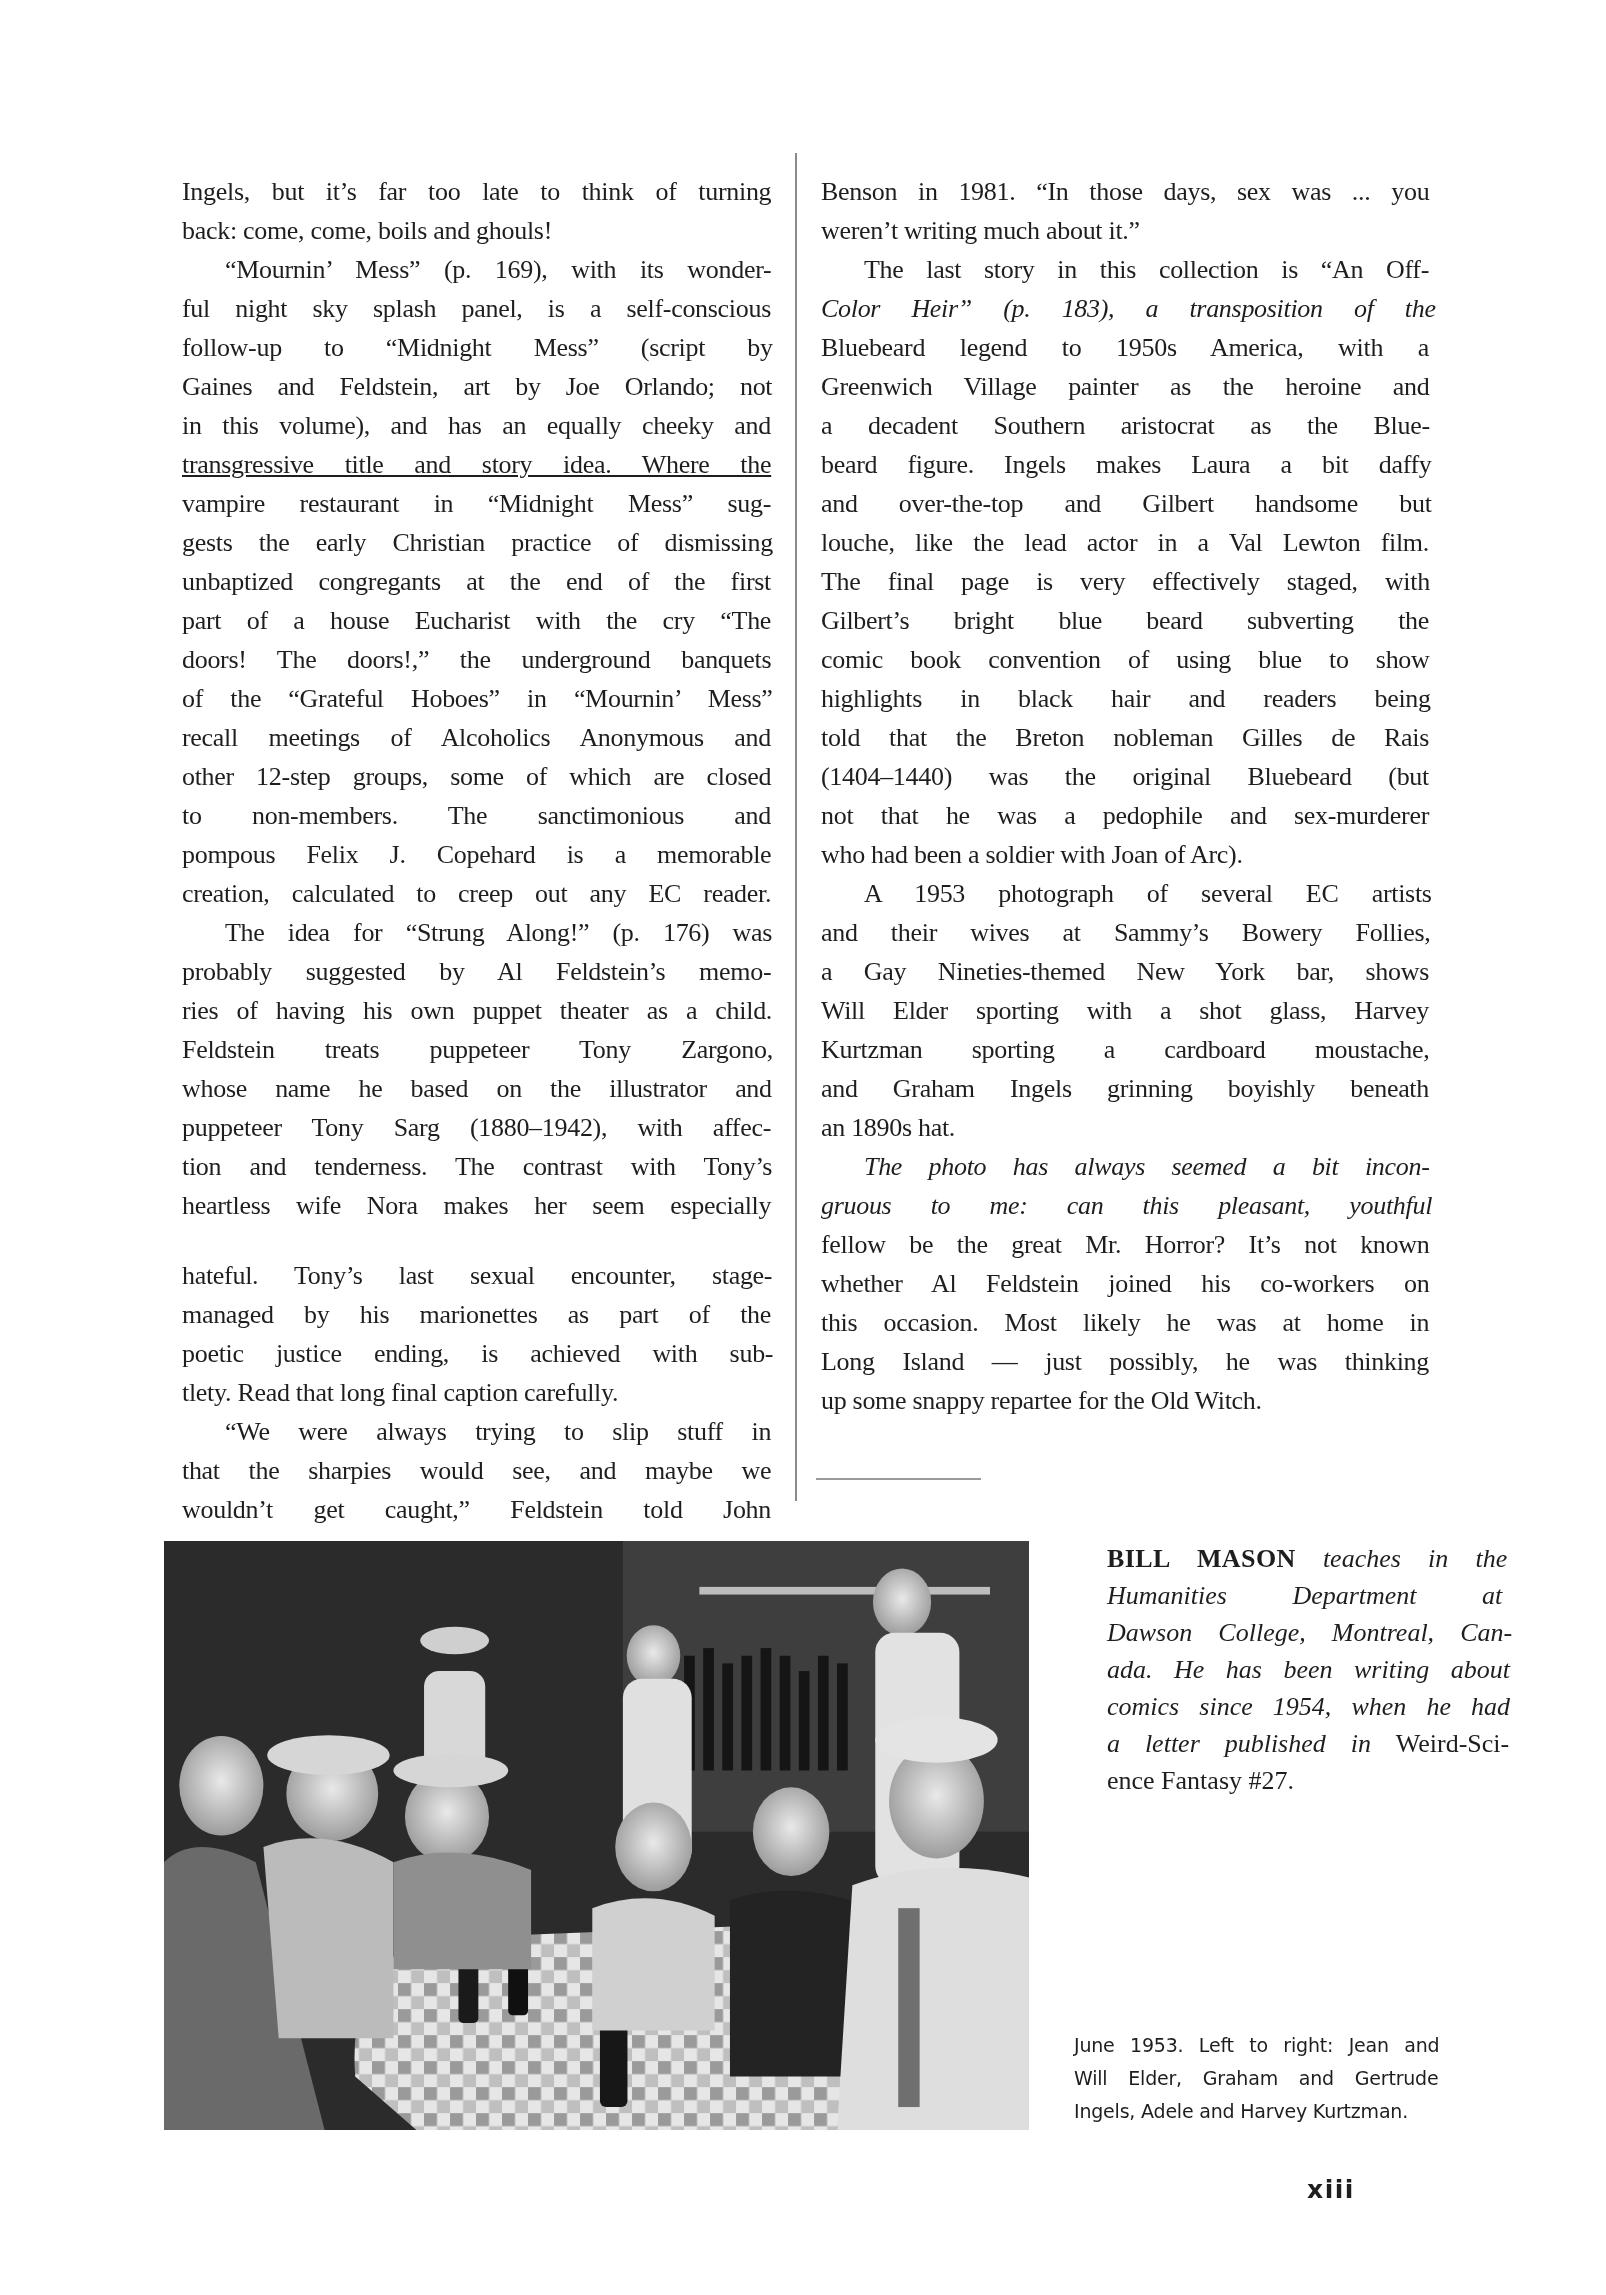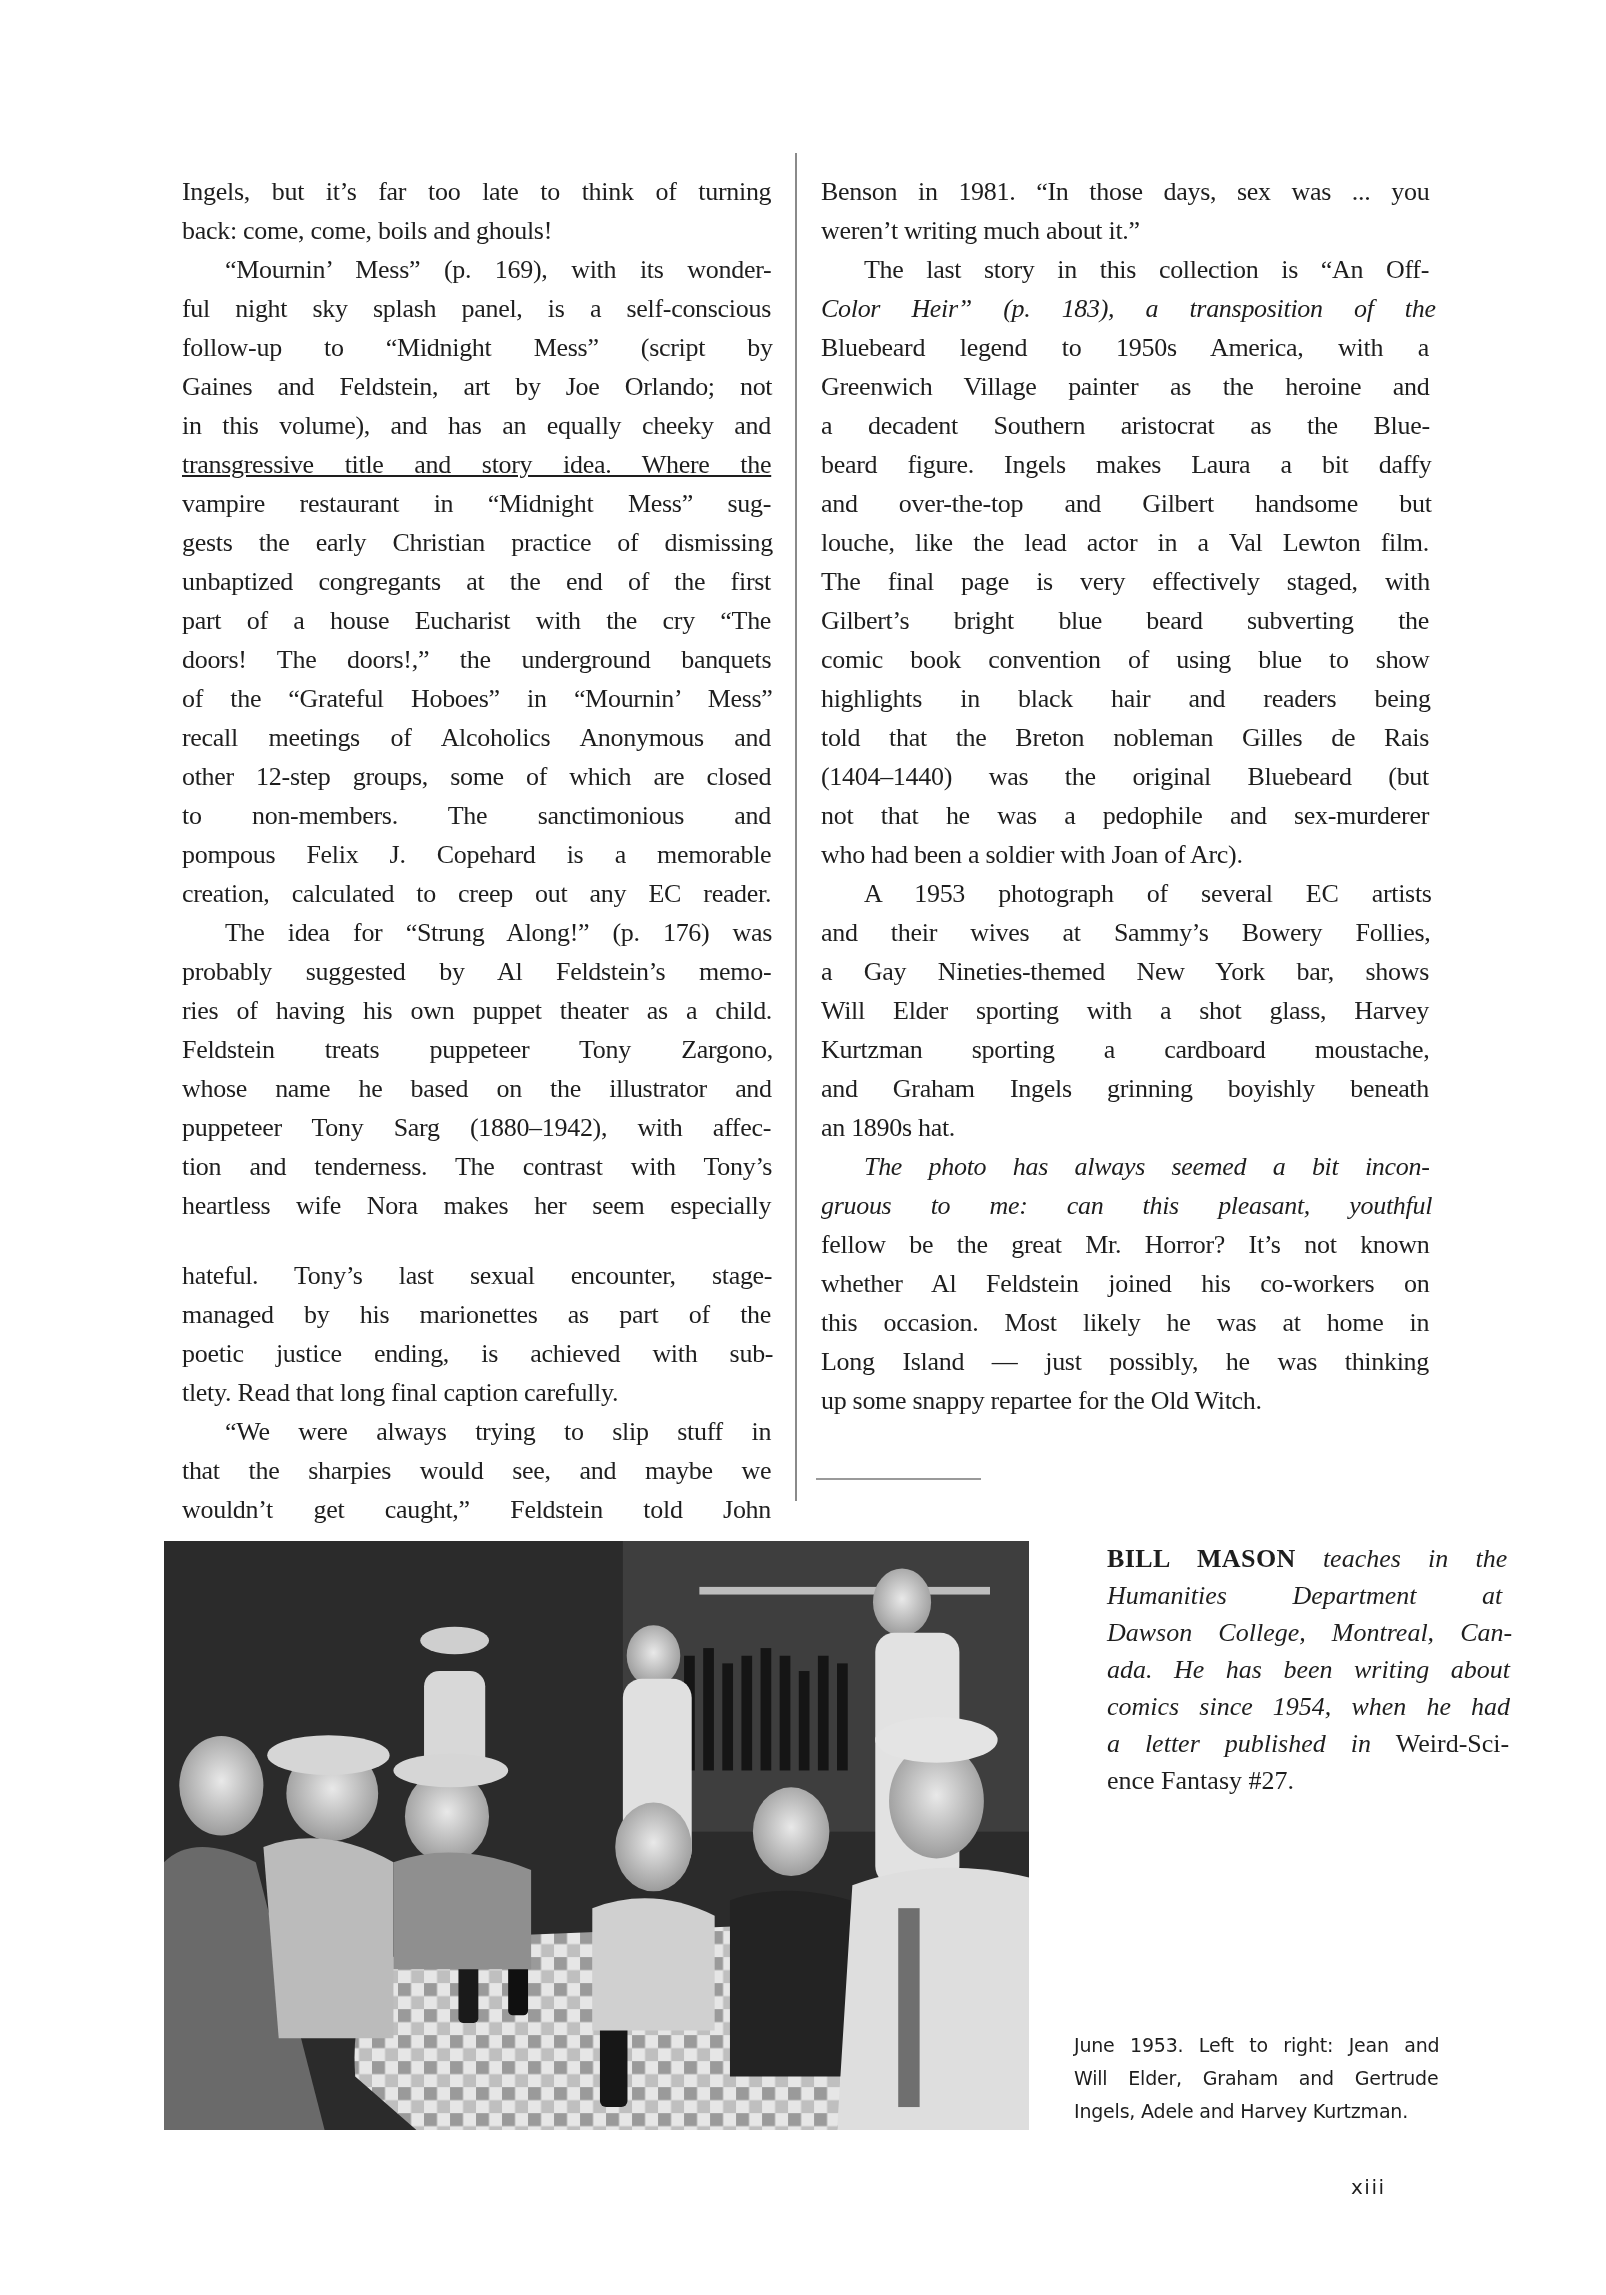--- a/index.html
+++ b/index.html
@@ -54,7 +54,7 @@
   .folio {
     position: absolute; left: 1307px; top: 2175px;
     font-family: "DejaVu Sans", "Liberation Sans", sans-serif;
-    font-weight: normal; font-size: 20px; letter-spacing: 1.5px; color: #1e1e1e; margin-left: 44px;
+    font-weight: bold; font-size: 25px; letter-spacing: 1.5px; color: #1e1e1e;
   }
 </style>
 </head>

